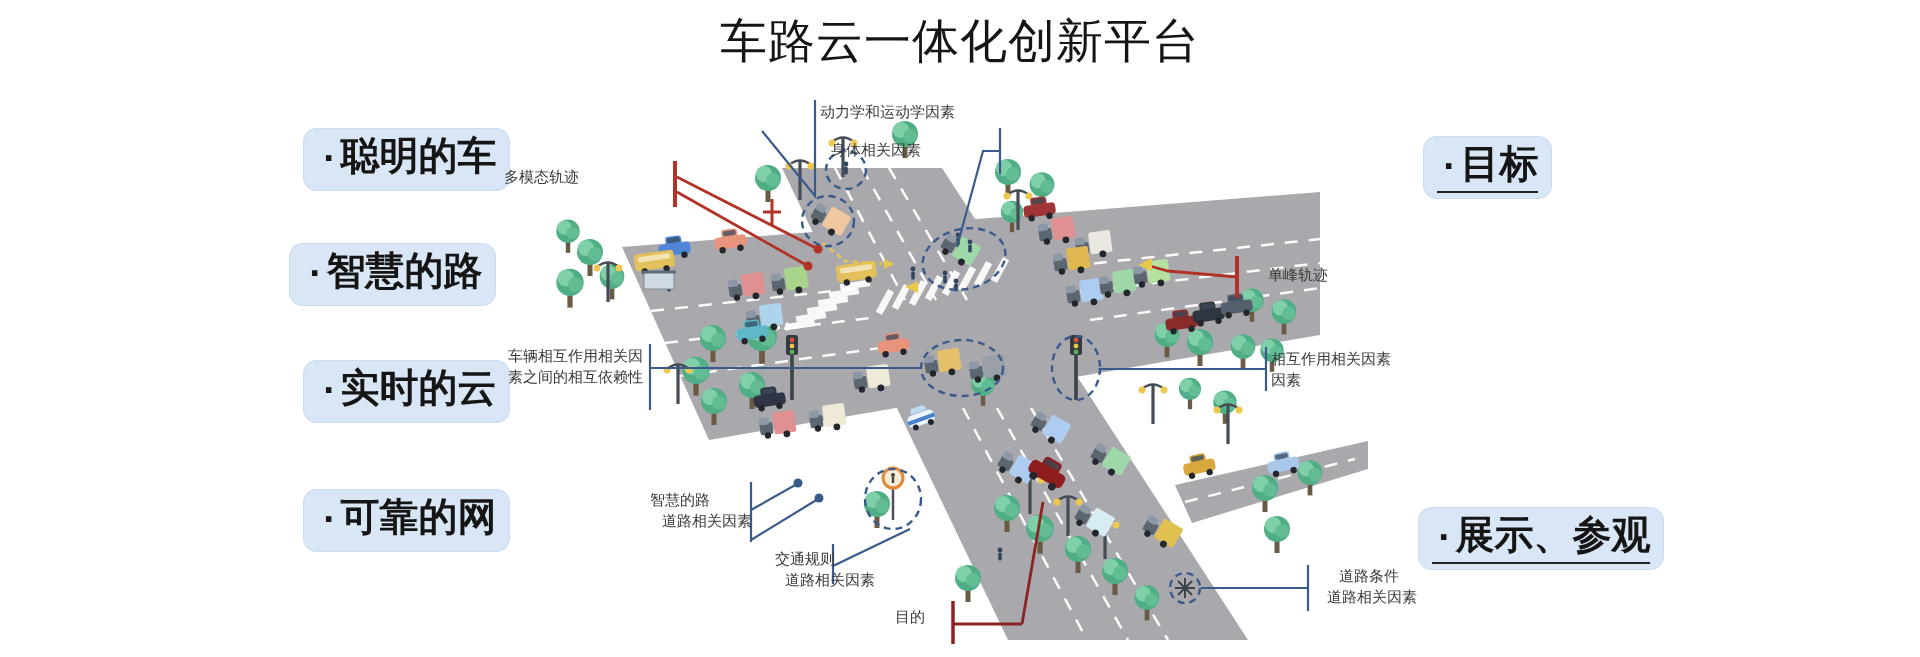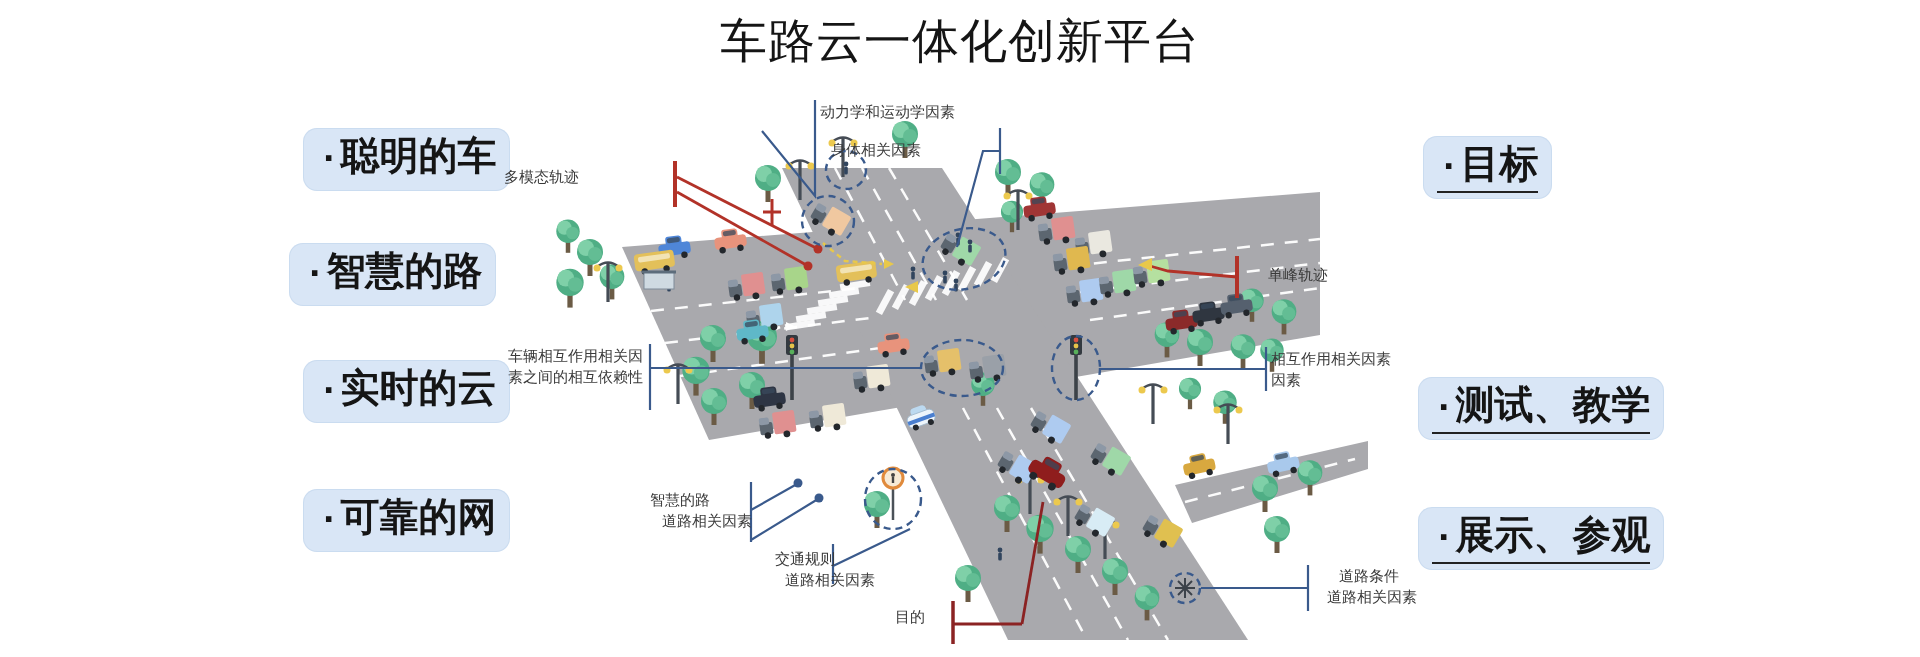--- a/index.html
+++ b/index.html
@@ -300,7 +300,6 @@
   <div class="pill" style="left:303px;top:489px"><span>·可靠的网</span></div>
 
   <div class="pill u" style="left:1423px;top:136px"><span>·目标</span></div>
-  <div class="pill u" style="left:1418px;top:377px"><span>·测试、教学</span></div>
   <div class="pill u" style="left:1418px;top:507px"><span>·展示、参观</span></div>
 
   <div class="ann" style="left:820px;top:101px"><span>动力学和运动学因素</span></div>

